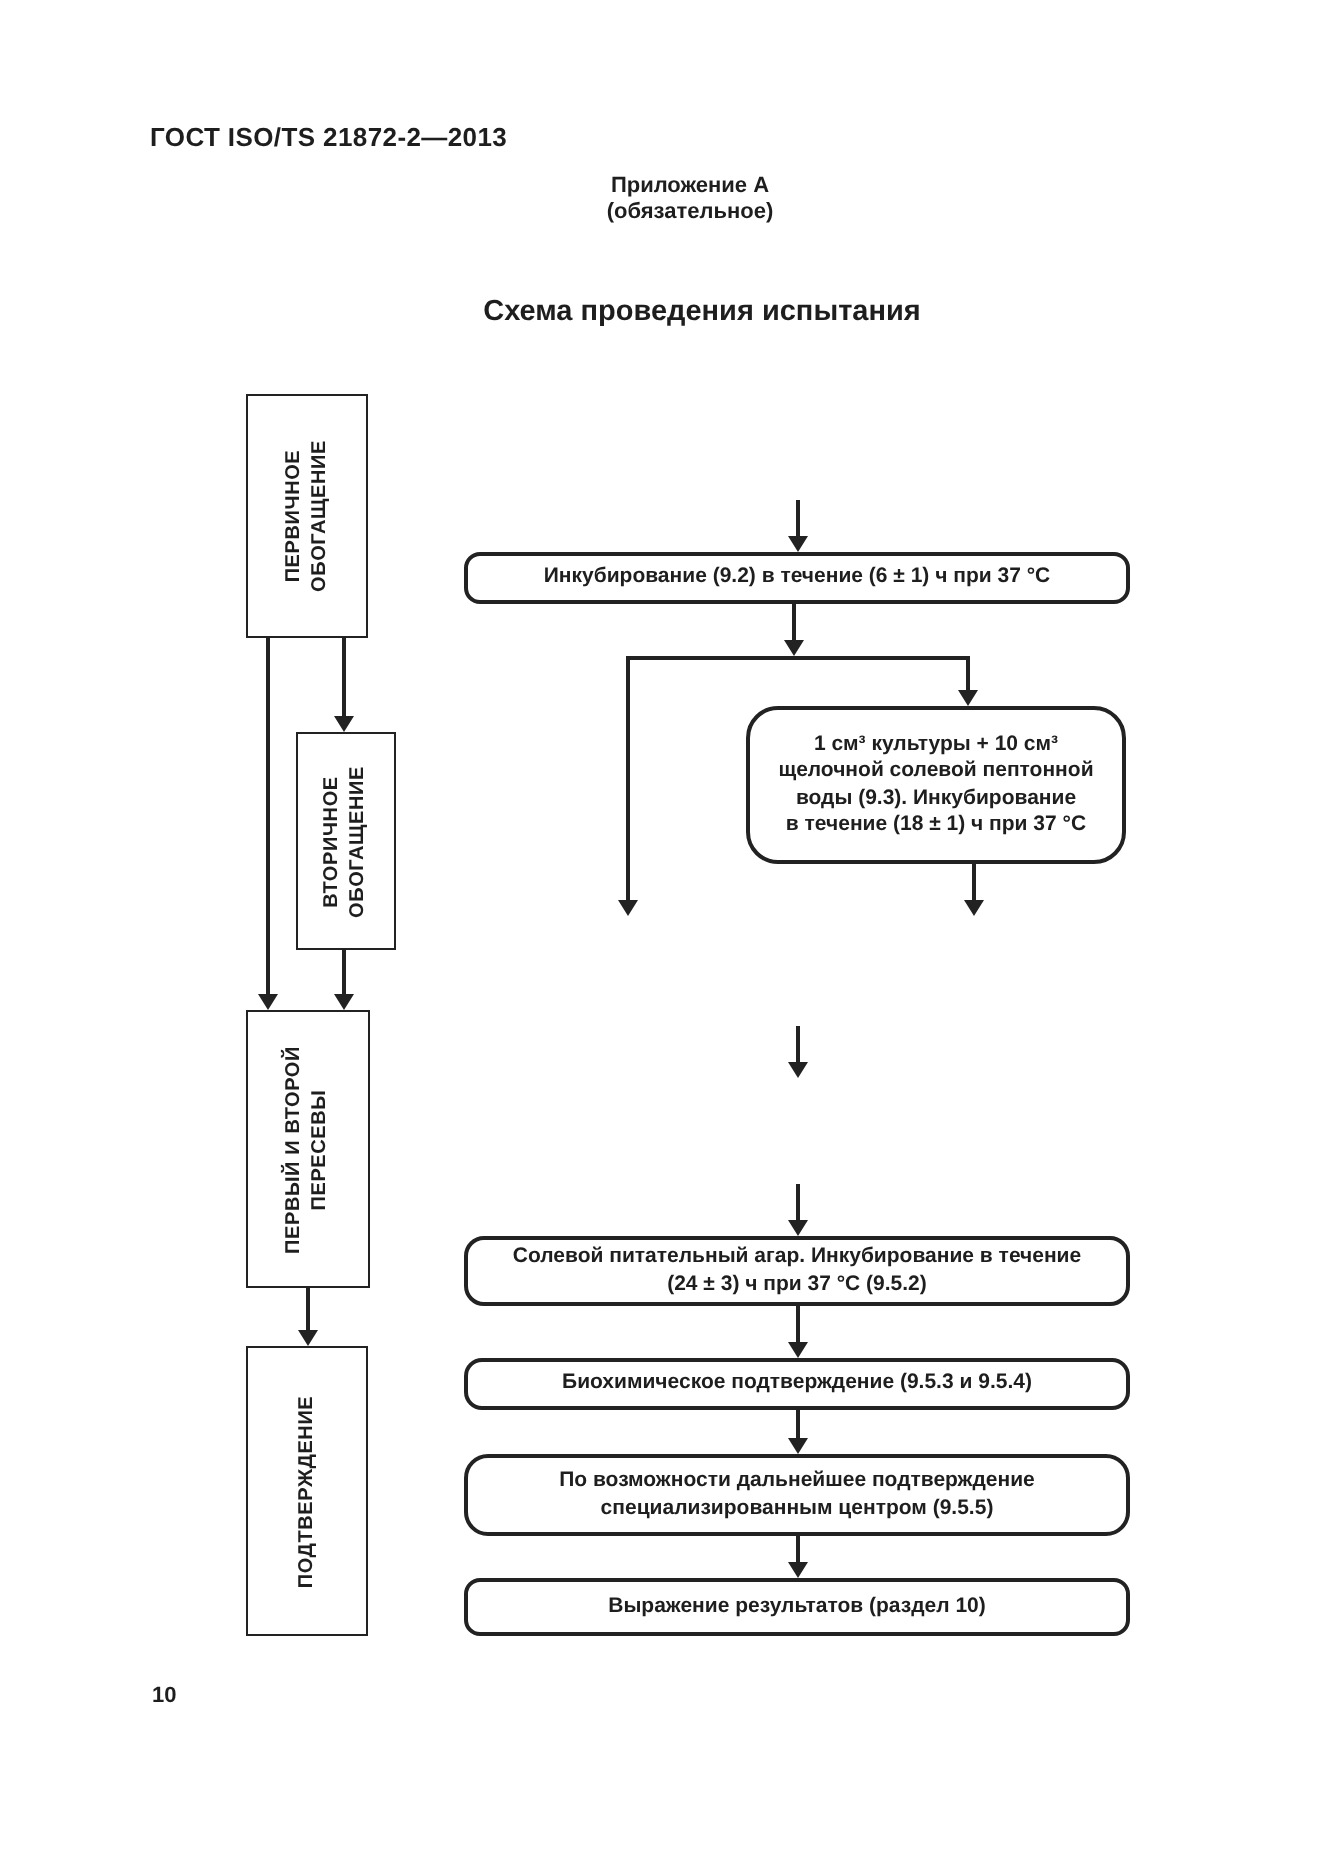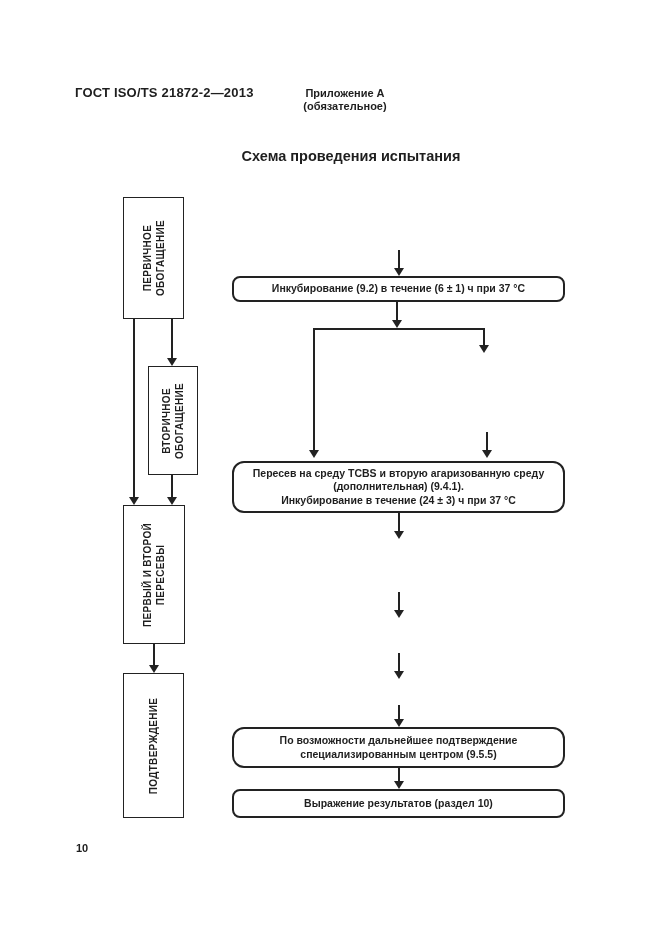--- a/index.html
+++ b/index.html
@@ -12,7 +12,7 @@
     overflow:hidden;
   }
   .abs{position:absolute;}
-  .doc-number{left:75px;top:61px;font-size:13px;font-weight:bold;letter-spacing:.2px;margin-top:24px;}
+  .doc-number{left:75px;top:61px;font-size:13px;font-weight:bold;letter-spacing:.2px;}
   .annex{left:245px;top:87px;width:200px;text-align:center;font-size:11px;font-weight:bold;line-height:13px;white-space:pre-line;}
   .diagram-title{left:201px;top:148px;width:300px;text-align:center;font-size:14.5px;font-weight:bold;}
   .page-number{left:76px;top:842px;font-size:11px;font-weight:bold;}

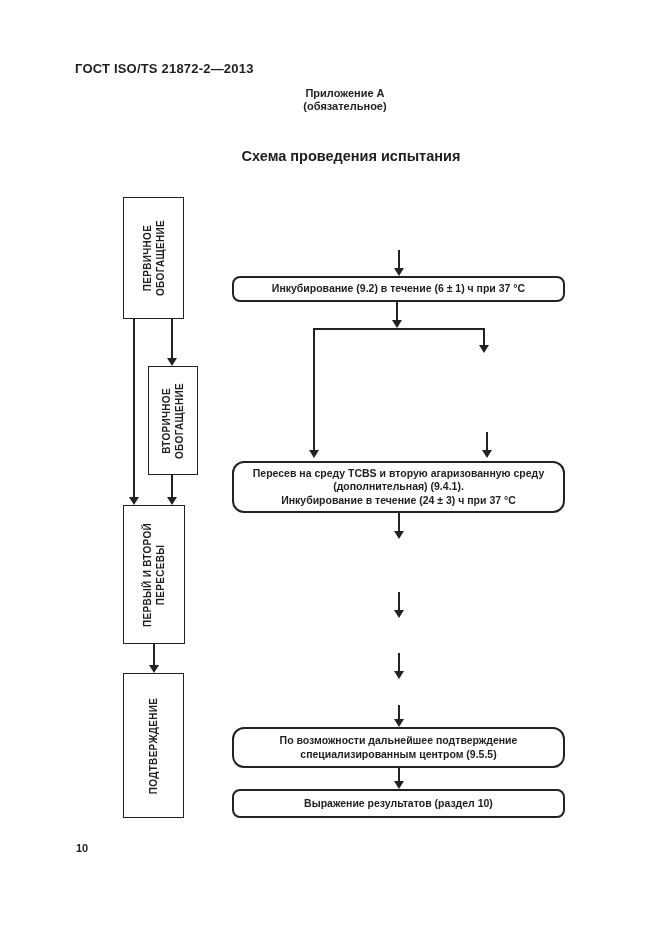--- a/index.html
+++ b/index.html
@@ -93,6 +93,12 @@
   <div class="fbox" style="left:232px;top:276px;width:333px;height:26px;border-radius:8px;justify-content:center;">
     <span class="txt">Инкубирование (9.2) в течение (6 ± 1) ч при 37 °С</span>
   </div>
+  <div class="fbox" style="left:373px;top:353px;width:190px;height:79px;border-radius:16px;">
+    <span class="txt">1 см³ культуры + 10 см³
+щелочной солевой пептонной
+воды (9.3). Инкубирование
+в течение (18 ± 1) ч при 37 °С</span>
+  </div>
   <div class="fbox" style="left:232px;top:461px;width:333px;height:52px;border-radius:12px;">
     <span class="txt">Пересев на среду TCBS и вторую агаризованную среду
 (дополнительная) (9.4.1).

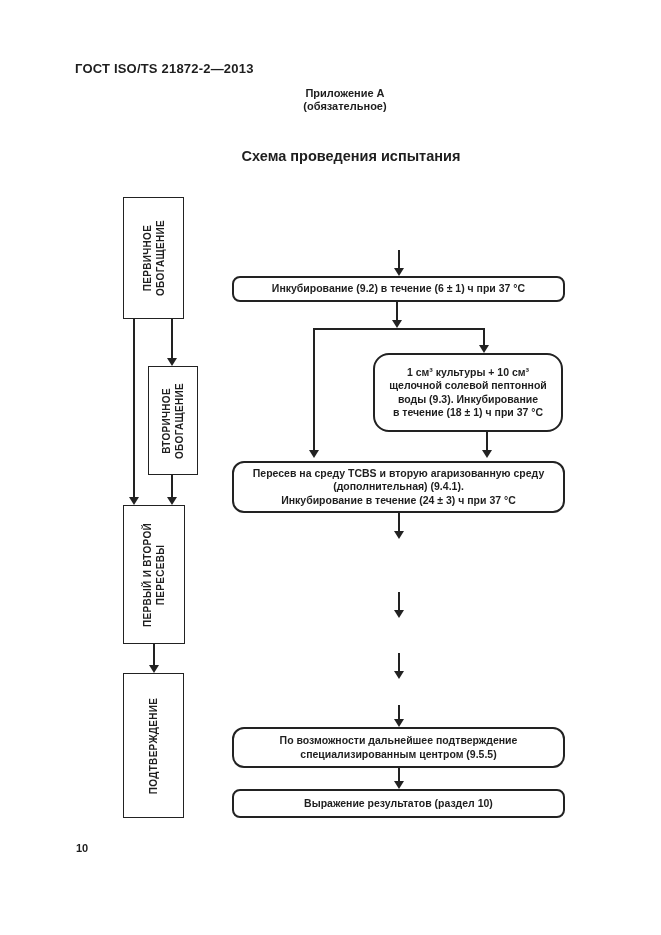--- a/index.html
+++ b/index.html
@@ -99,11 +99,6 @@
 воды (9.3). Инкубирование
 в течение (18 ± 1) ч при 37 °С</span>
   </div>
-  <div class="fbox" style="left:232px;top:461px;width:333px;height:52px;border-radius:12px;">
-    <span class="txt">Пересев на среду TCBS и вторую агаризованную среду
-(дополнительная) (9.4.1).
-Инкубирование в течение (24 ± 3) ч при 37 °С</span>
-  </div>
   <div class="fbox" style="left:232px;top:727px;width:333px;height:41px;border-radius:12px;align-items:center;">
     <span class="txt">По возможности дальнейшее подтверждение
 специализированным центром (9.5.5)</span>

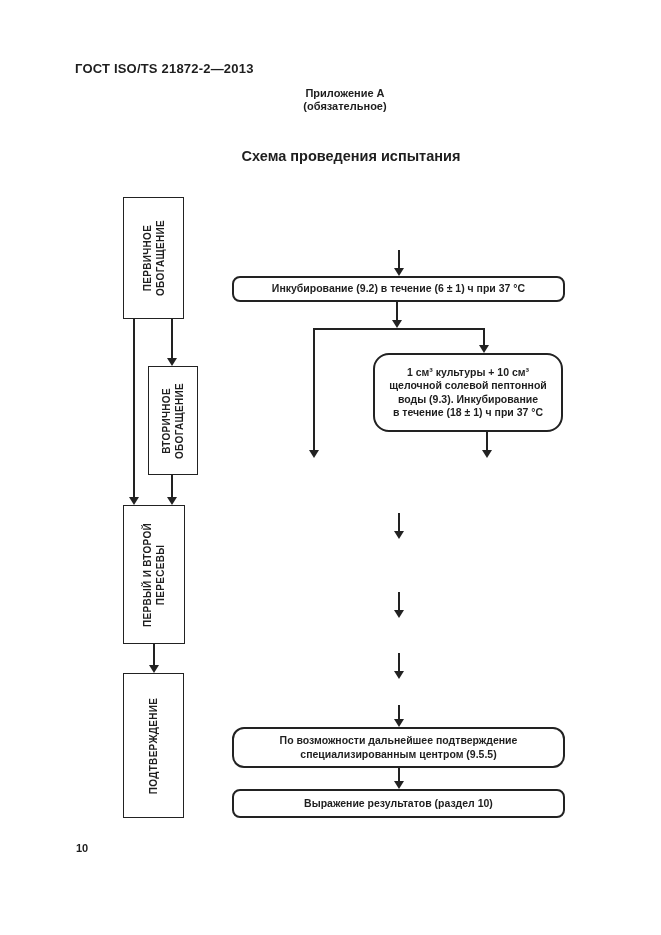--- a/index.html
+++ b/index.html
@@ -99,6 +99,10 @@
 воды (9.3). Инкубирование
 в течение (18 ± 1) ч при 37 °С</span>
   </div>
+  <div class="fbox" style="left:232px;top:618px;width:333px;height:35px;border-radius:10px;">
+    <span class="txt">Солевой питательный агар. Инкубирование в течение
+(24 ± 3) ч при 37 °С (9.5.2)</span>
+  </div>
   <div class="fbox" style="left:232px;top:727px;width:333px;height:41px;border-radius:12px;align-items:center;">
     <span class="txt">По возможности дальнейшее подтверждение
 специализированным центром (9.5.5)</span>

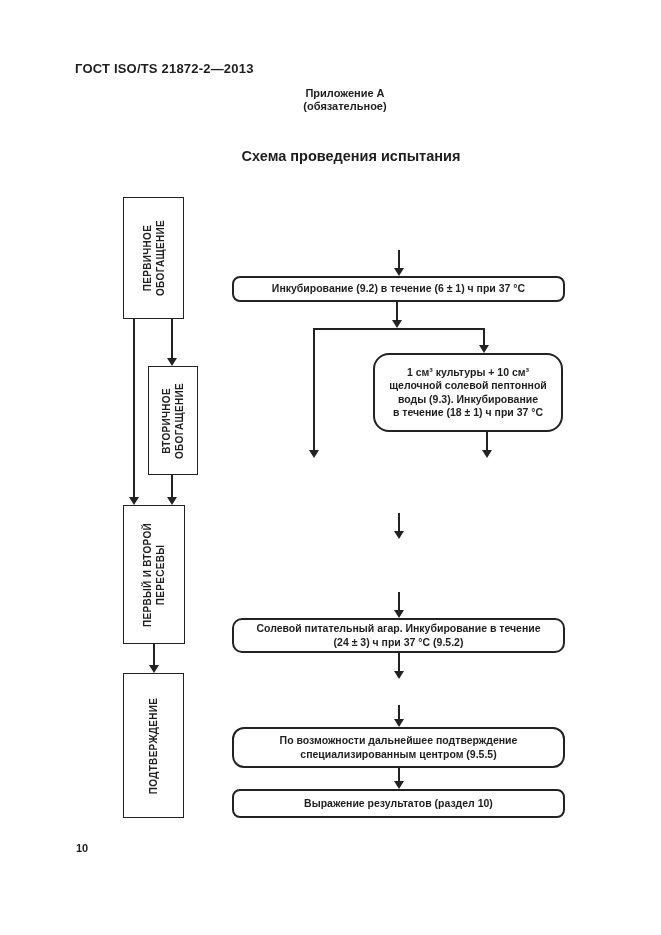--- a/index.html
+++ b/index.html
@@ -103,6 +103,9 @@
     <span class="txt">Солевой питательный агар. Инкубирование в течение
 (24 ± 3) ч при 37 °С (9.5.2)</span>
   </div>
+  <div class="fbox" style="left:232px;top:679px;width:333px;height:26px;border-radius:9px;">
+    <span class="txt">Биохимическое подтверждение (9.5.3 и 9.5.4)</span>
+  </div>
   <div class="fbox" style="left:232px;top:727px;width:333px;height:41px;border-radius:12px;align-items:center;">
     <span class="txt">По возможности дальнейшее подтверждение
 специализированным центром (9.5.5)</span>

